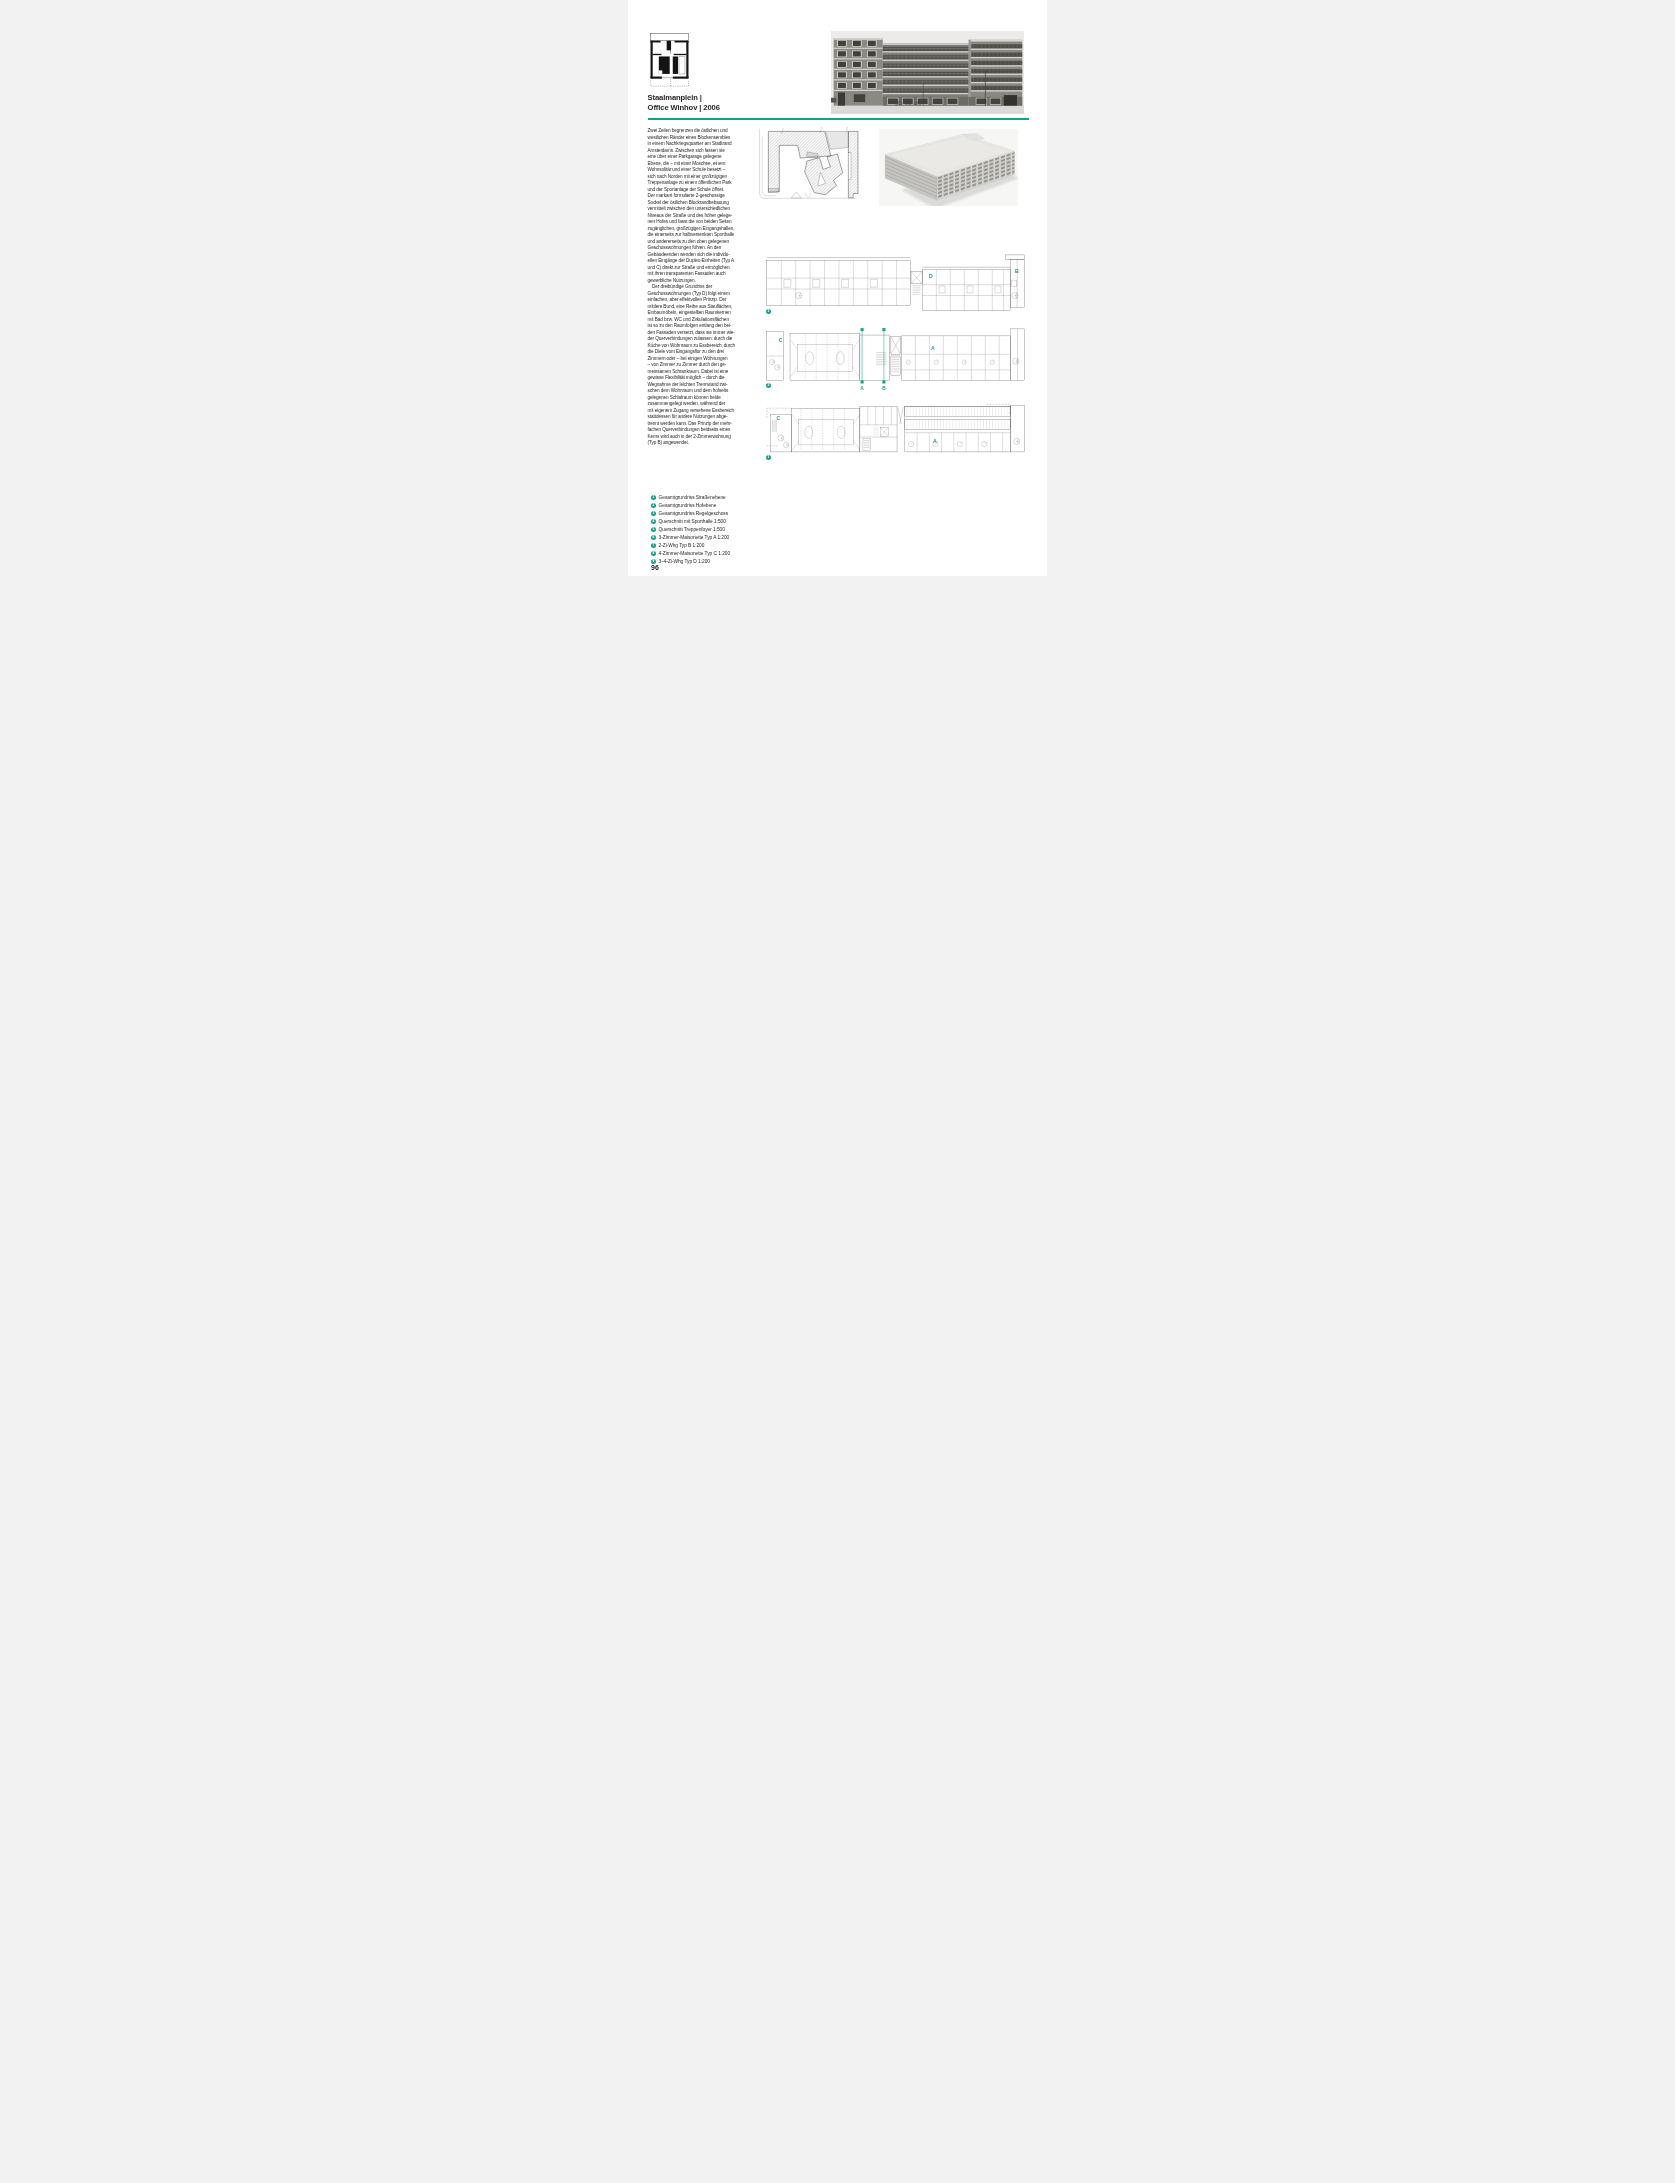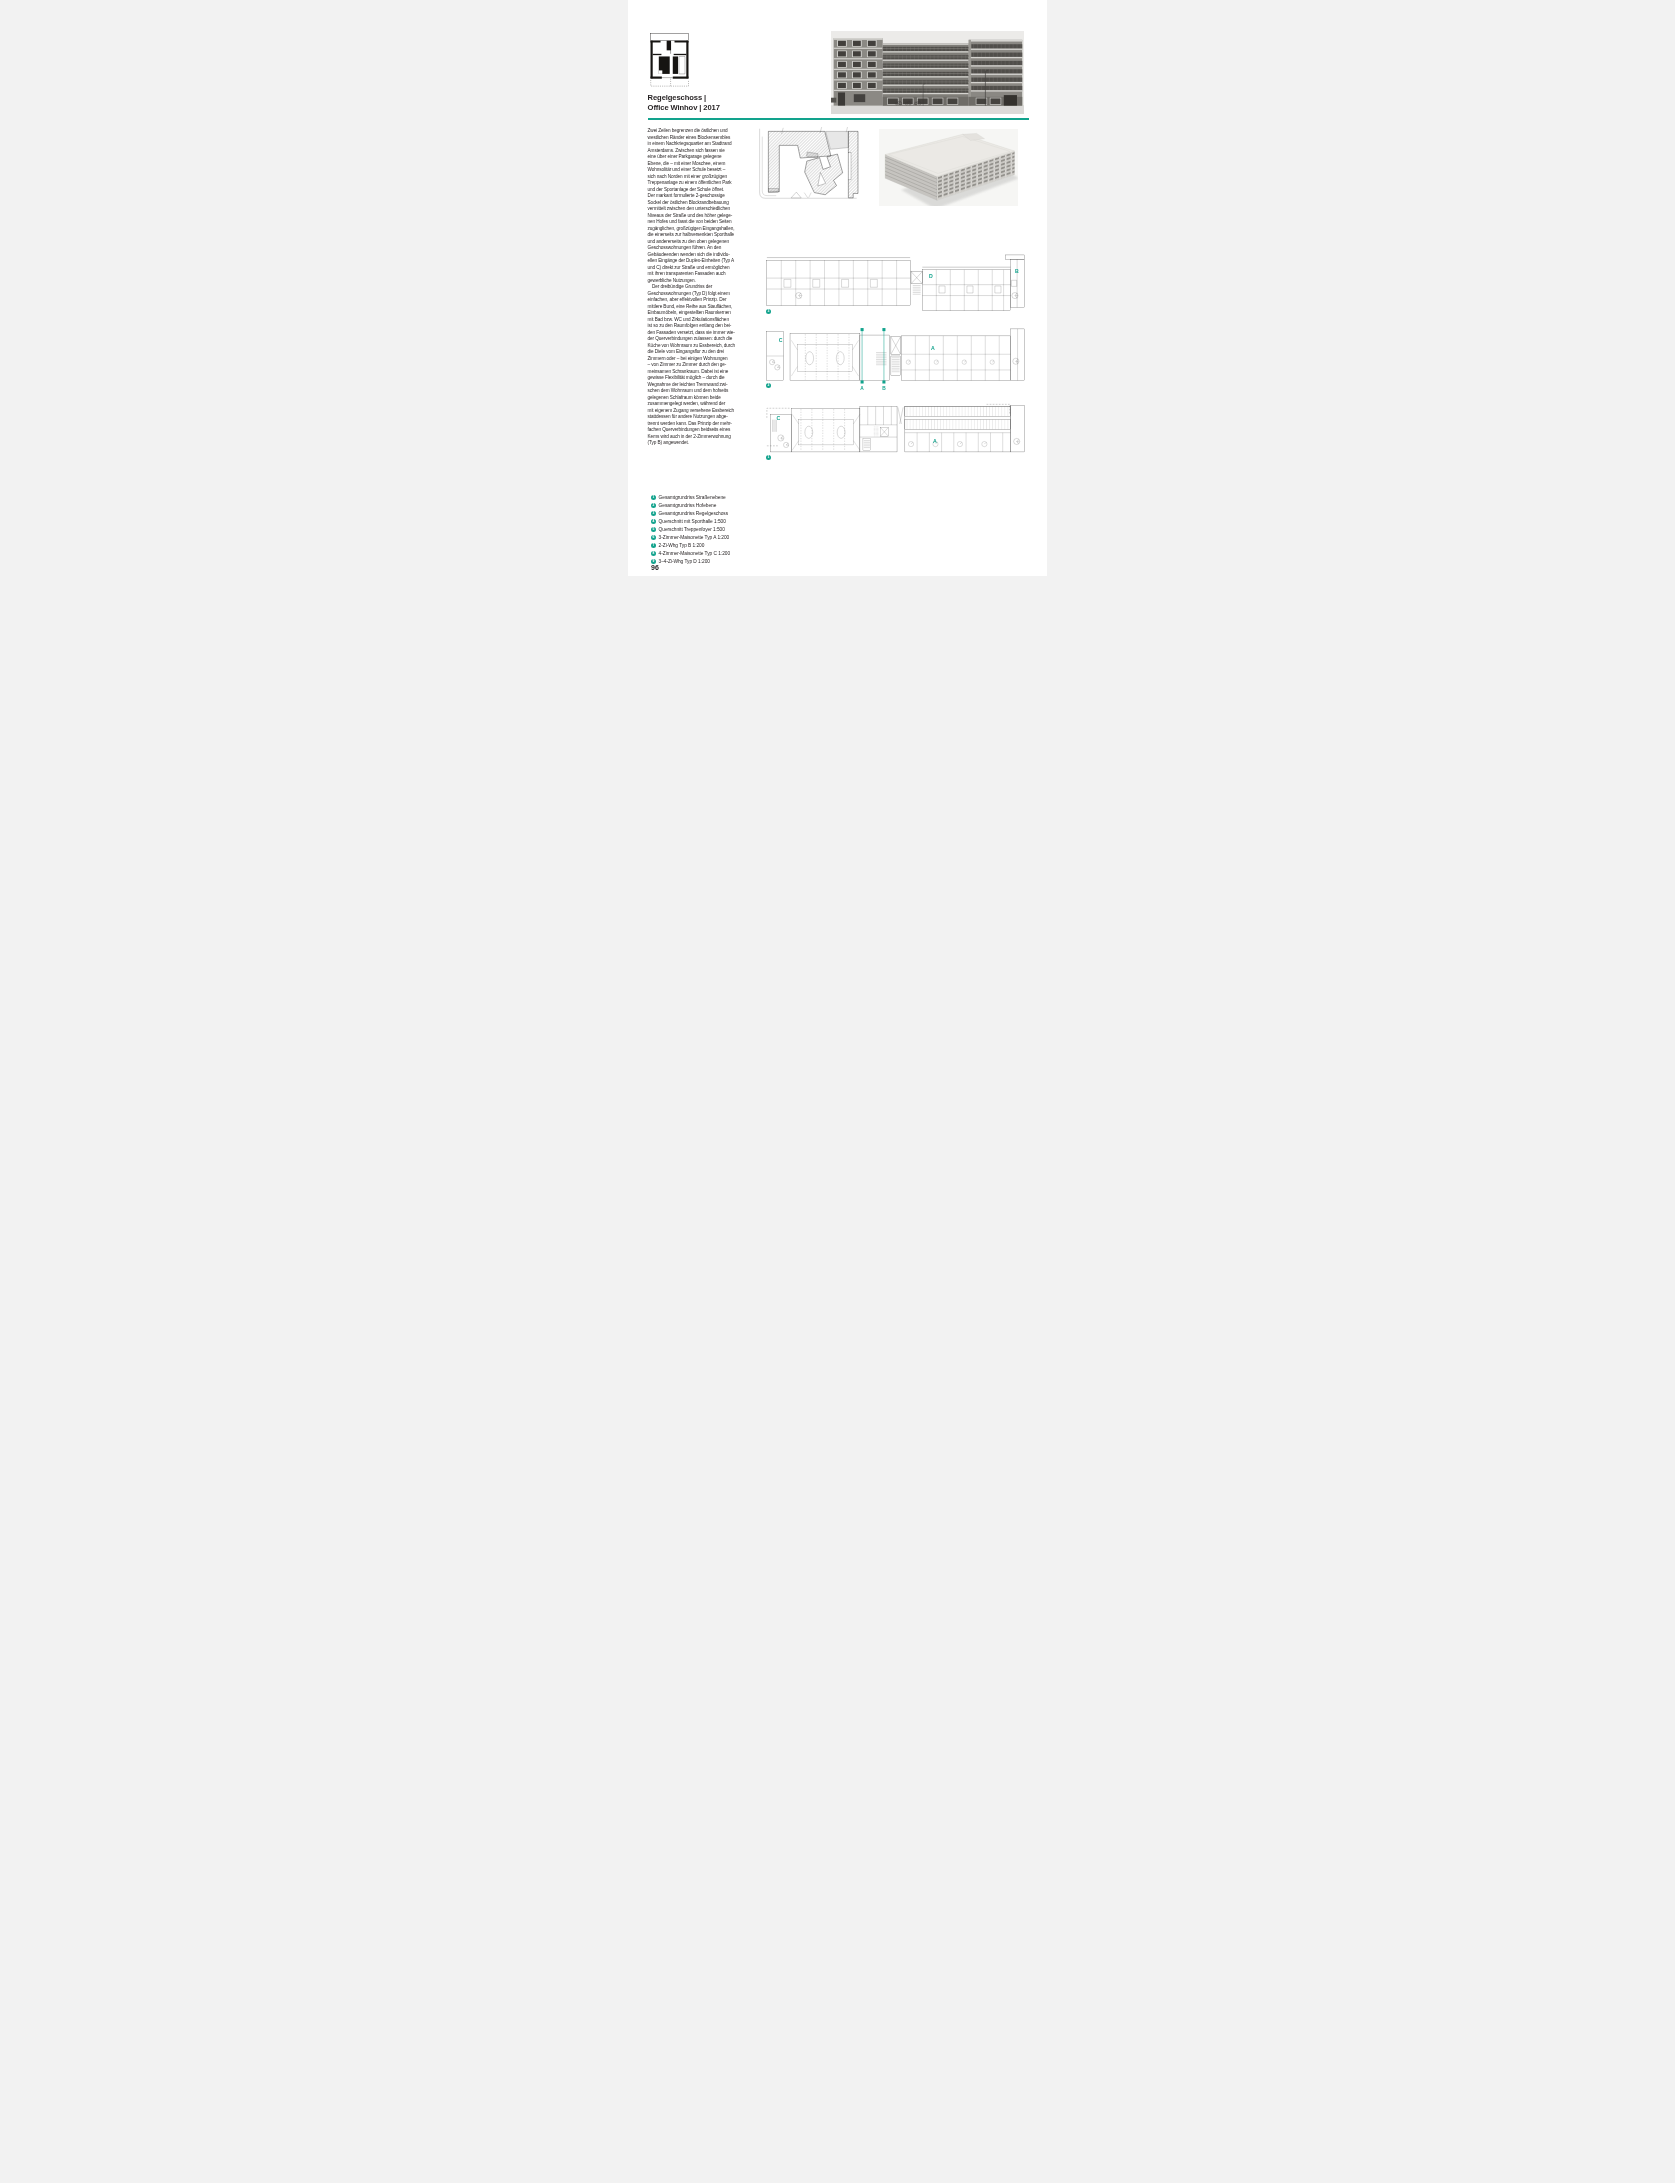--- a/index.html
+++ b/index.html
@@ -78,7 +78,7 @@
   </div>
 
   <div class="abs title">
-    <div>Regelgeschoss |</div>
+    <div>Staalmanplein |</div>
     <div>Office Winhov | 2017</div>
   </div>
 

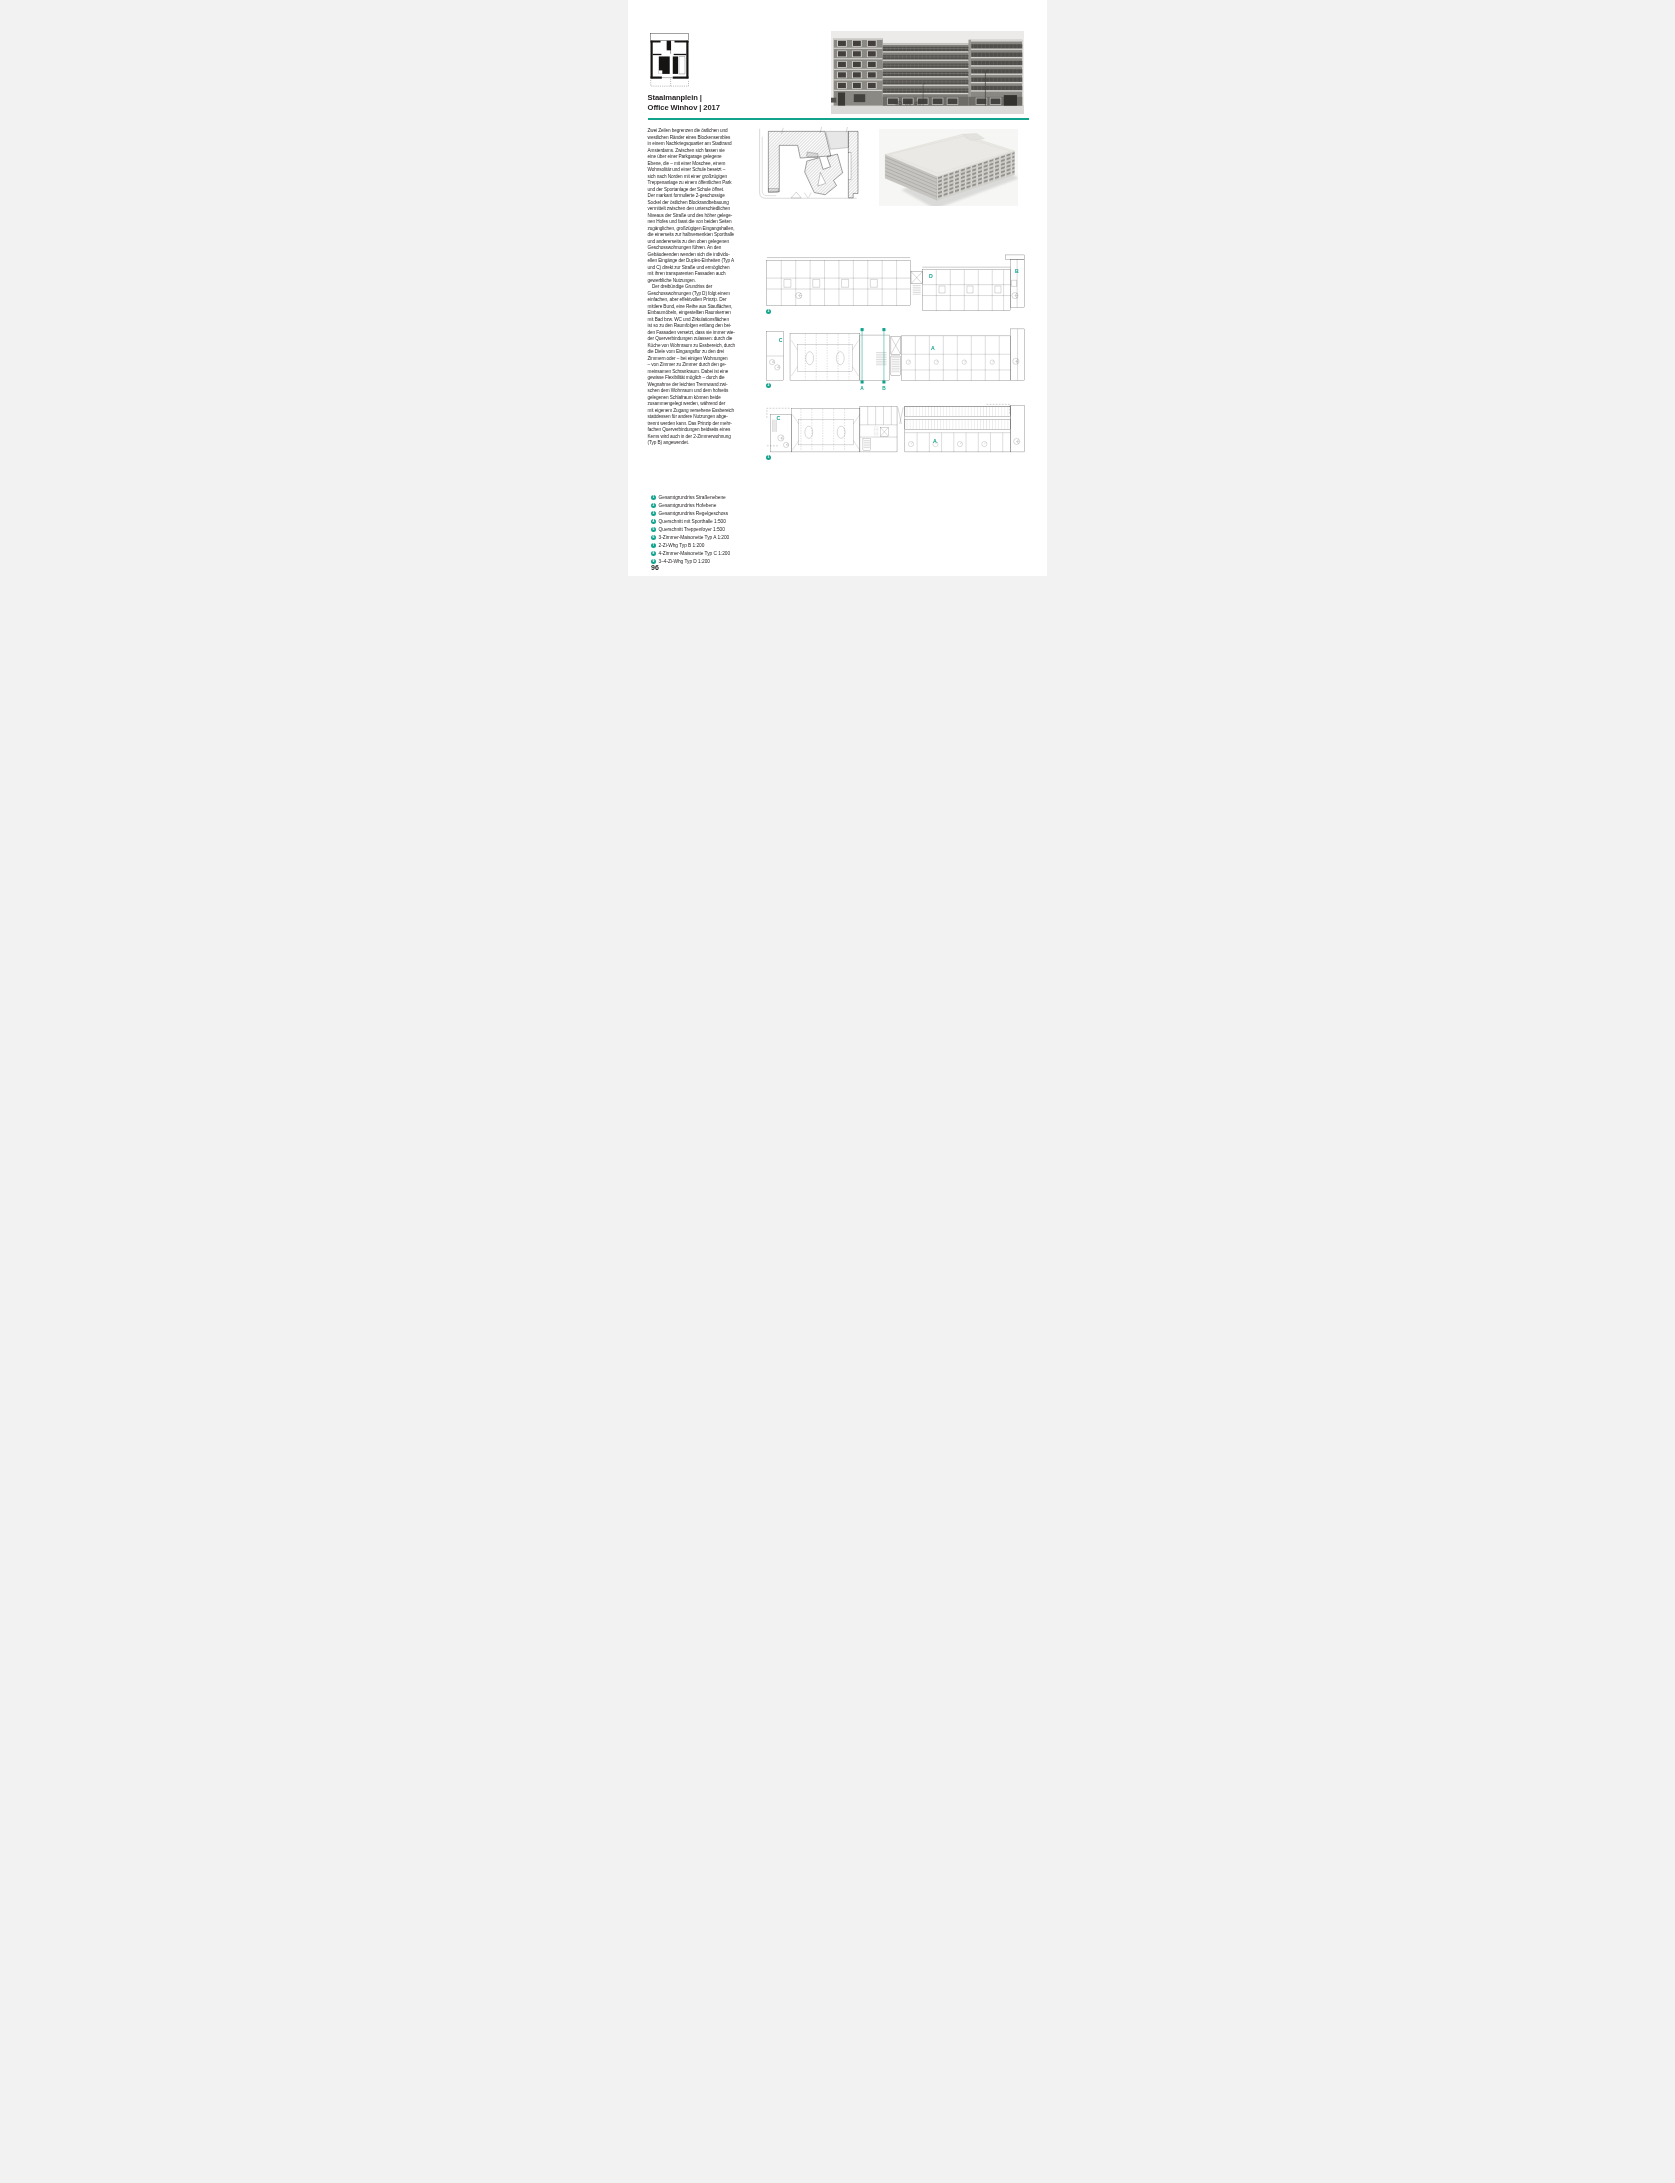--- a/index.html
+++ b/index.html
@@ -79,7 +79,7 @@
 
   <div class="abs title">
     <div>Staalmanplein |</div>
-    <div>Office Winhov | 2017</div>
+    <div>Office Winhov | 2006</div>
   </div>
 
   <div class="abs rule"></div>

